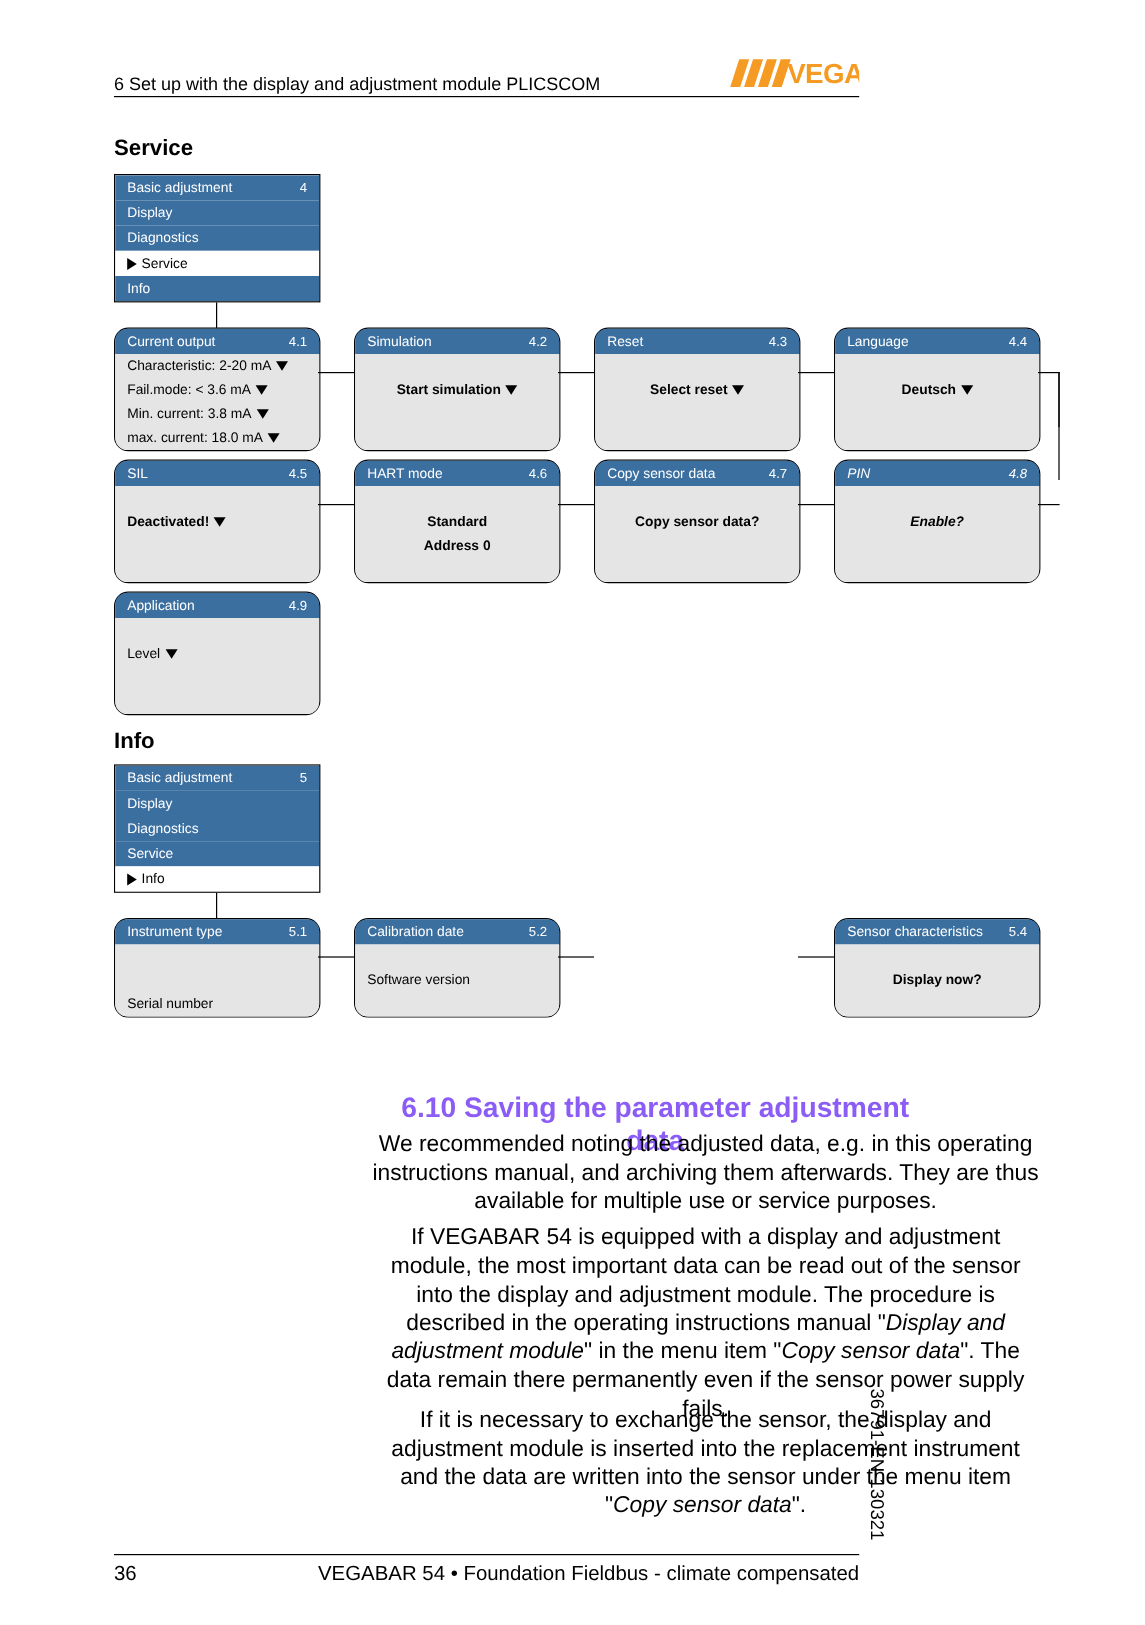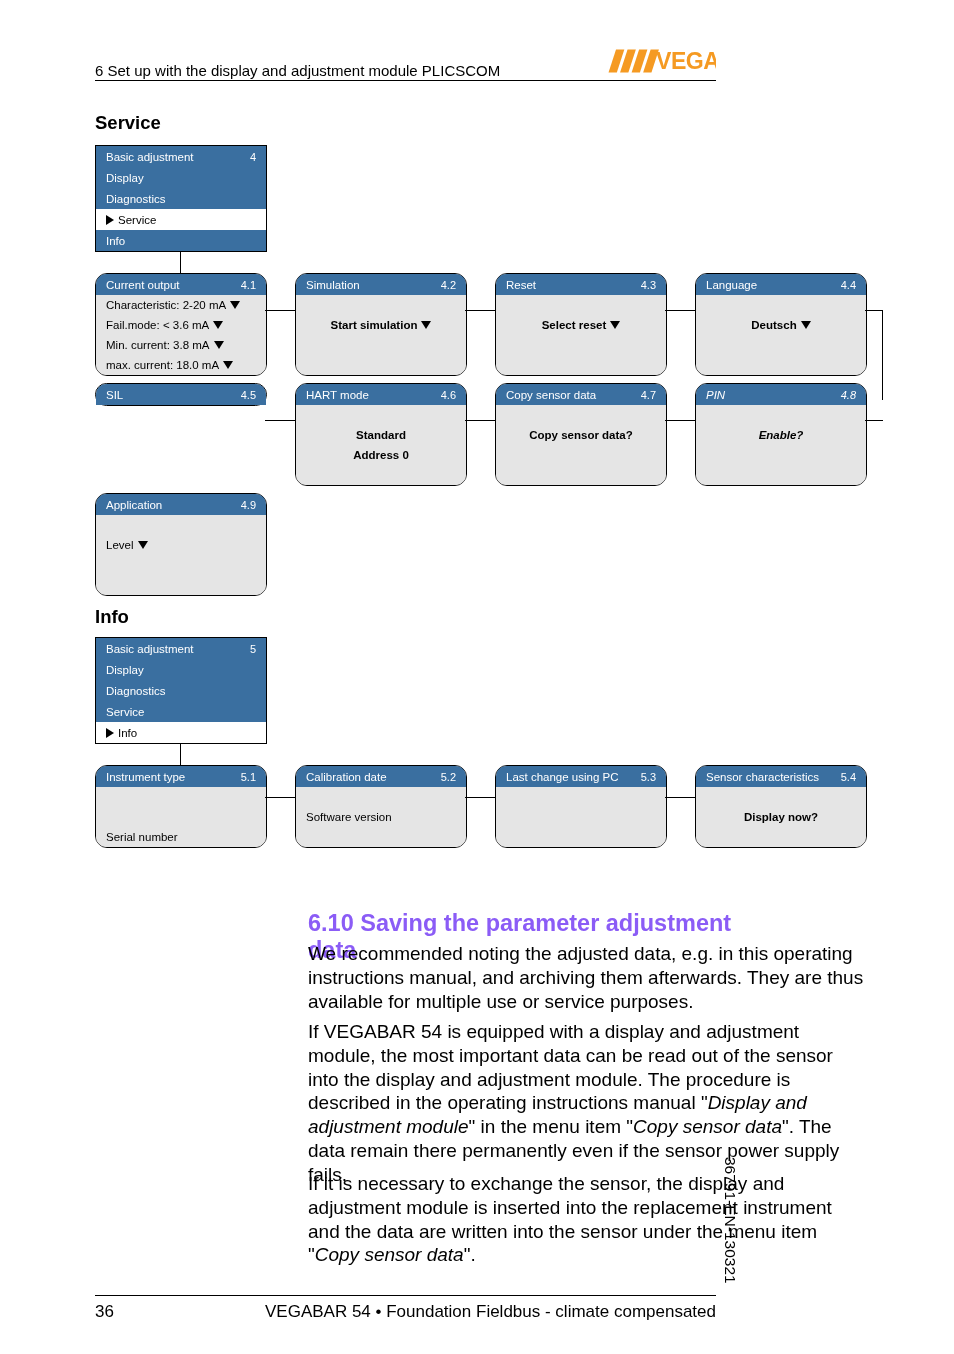--- a/index.html
+++ b/index.html
@@ -13,7 +13,7 @@
     color: #000;
     position: relative;
   }
-  .page { position: relative; width: 784px; height: 1354px; }
+  .page { position: relative; width: 784px; height: 1354px; text-align: center; }
   .header-line {
     position: absolute;
     top: 80px;

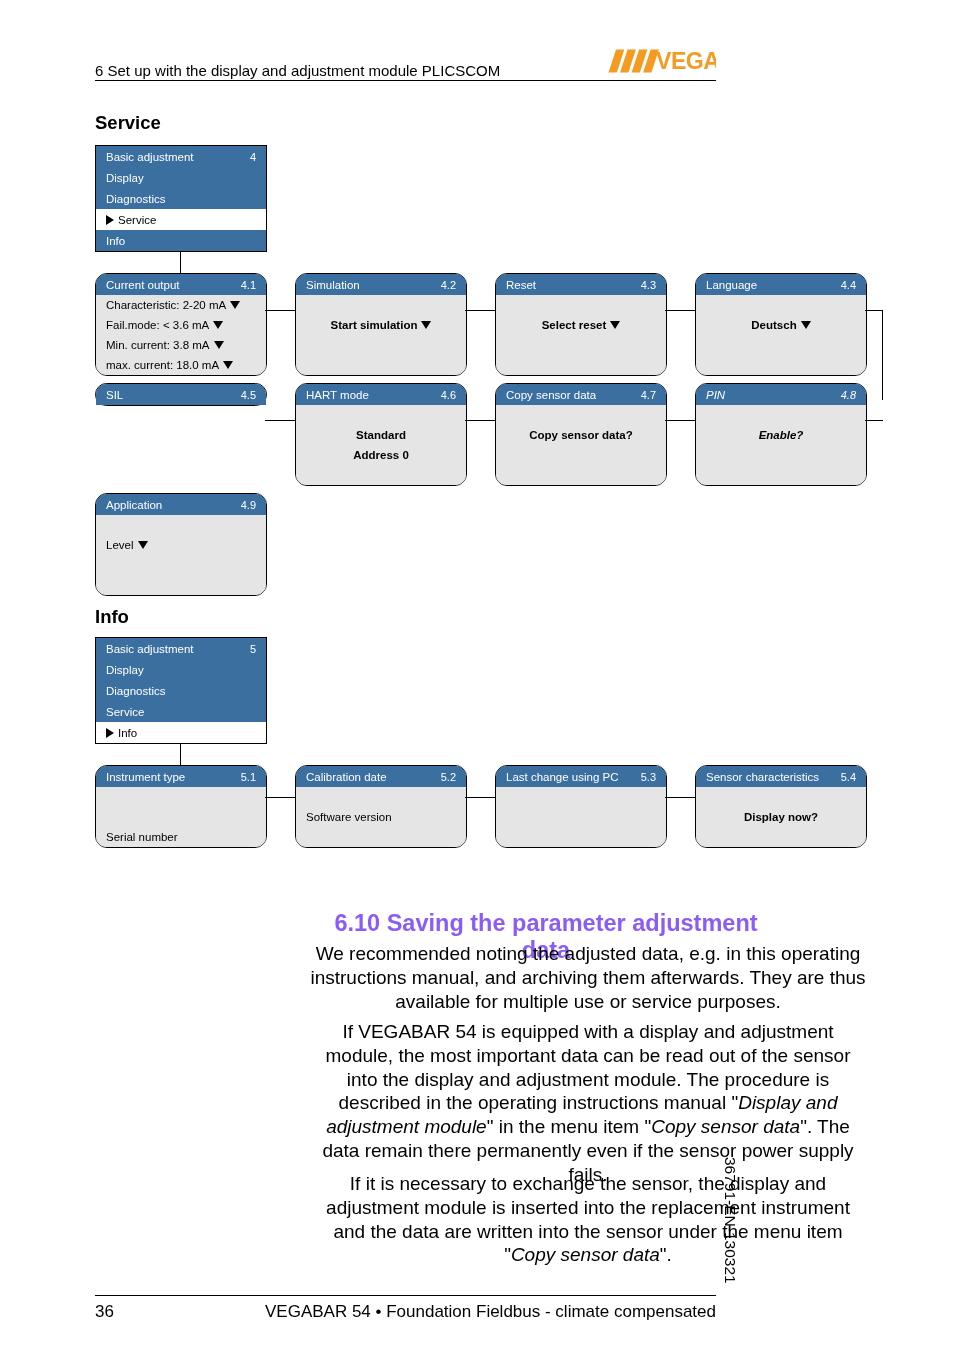--- a/index.html
+++ b/index.html
@@ -291,6 +291,15 @@
           <span>SIL</span>
           <span class="num">4.5</span>
         </div>
+      <div class="param-body">
+        <div class="param-line">&nbsp;</div>
+        <div class="param-line bold">
+            <span>Deactivated!</span>
+            <span class="tri-down"></span>
+          </div>
+        <div class="param-line">&nbsp;</div>
+        <div class="param-line">&nbsp;</div>
+      </div>
     </div>
 
     <div class="param-box" style="top:238px; left:200px; width:170px;">

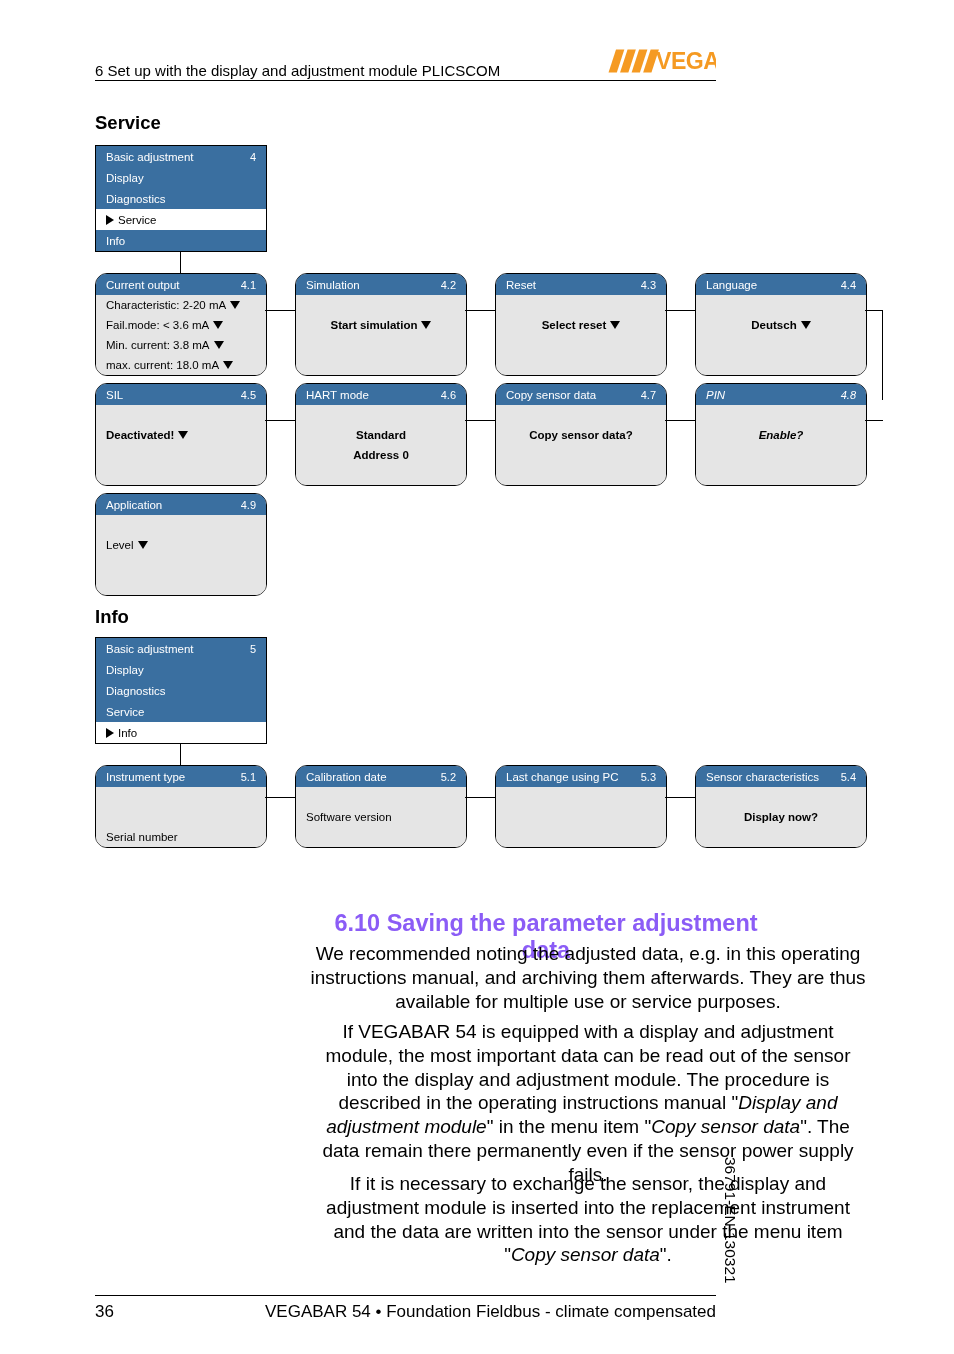--- a/index.html
+++ b/index.html
@@ -424,17 +424,6 @@
       </div>
     </div>
 
-    <div class="param-box" style="top:128px; left:400px; width:170px;">
-      <div class="param-title">
-          <span>Last change using PC</span>
-          <span class="num">5.3</span>
-        </div>
-      <div class="param-body">
-        <div class="param-line">&nbsp;</div>
-        <div class="param-line">&nbsp;</div>
-        <div class="param-line">&nbsp;</div>
-      </div>
-    </div>
 
     <div class="param-box" style="top:128px; left:600px; width:170px;">
       <div class="param-title">

